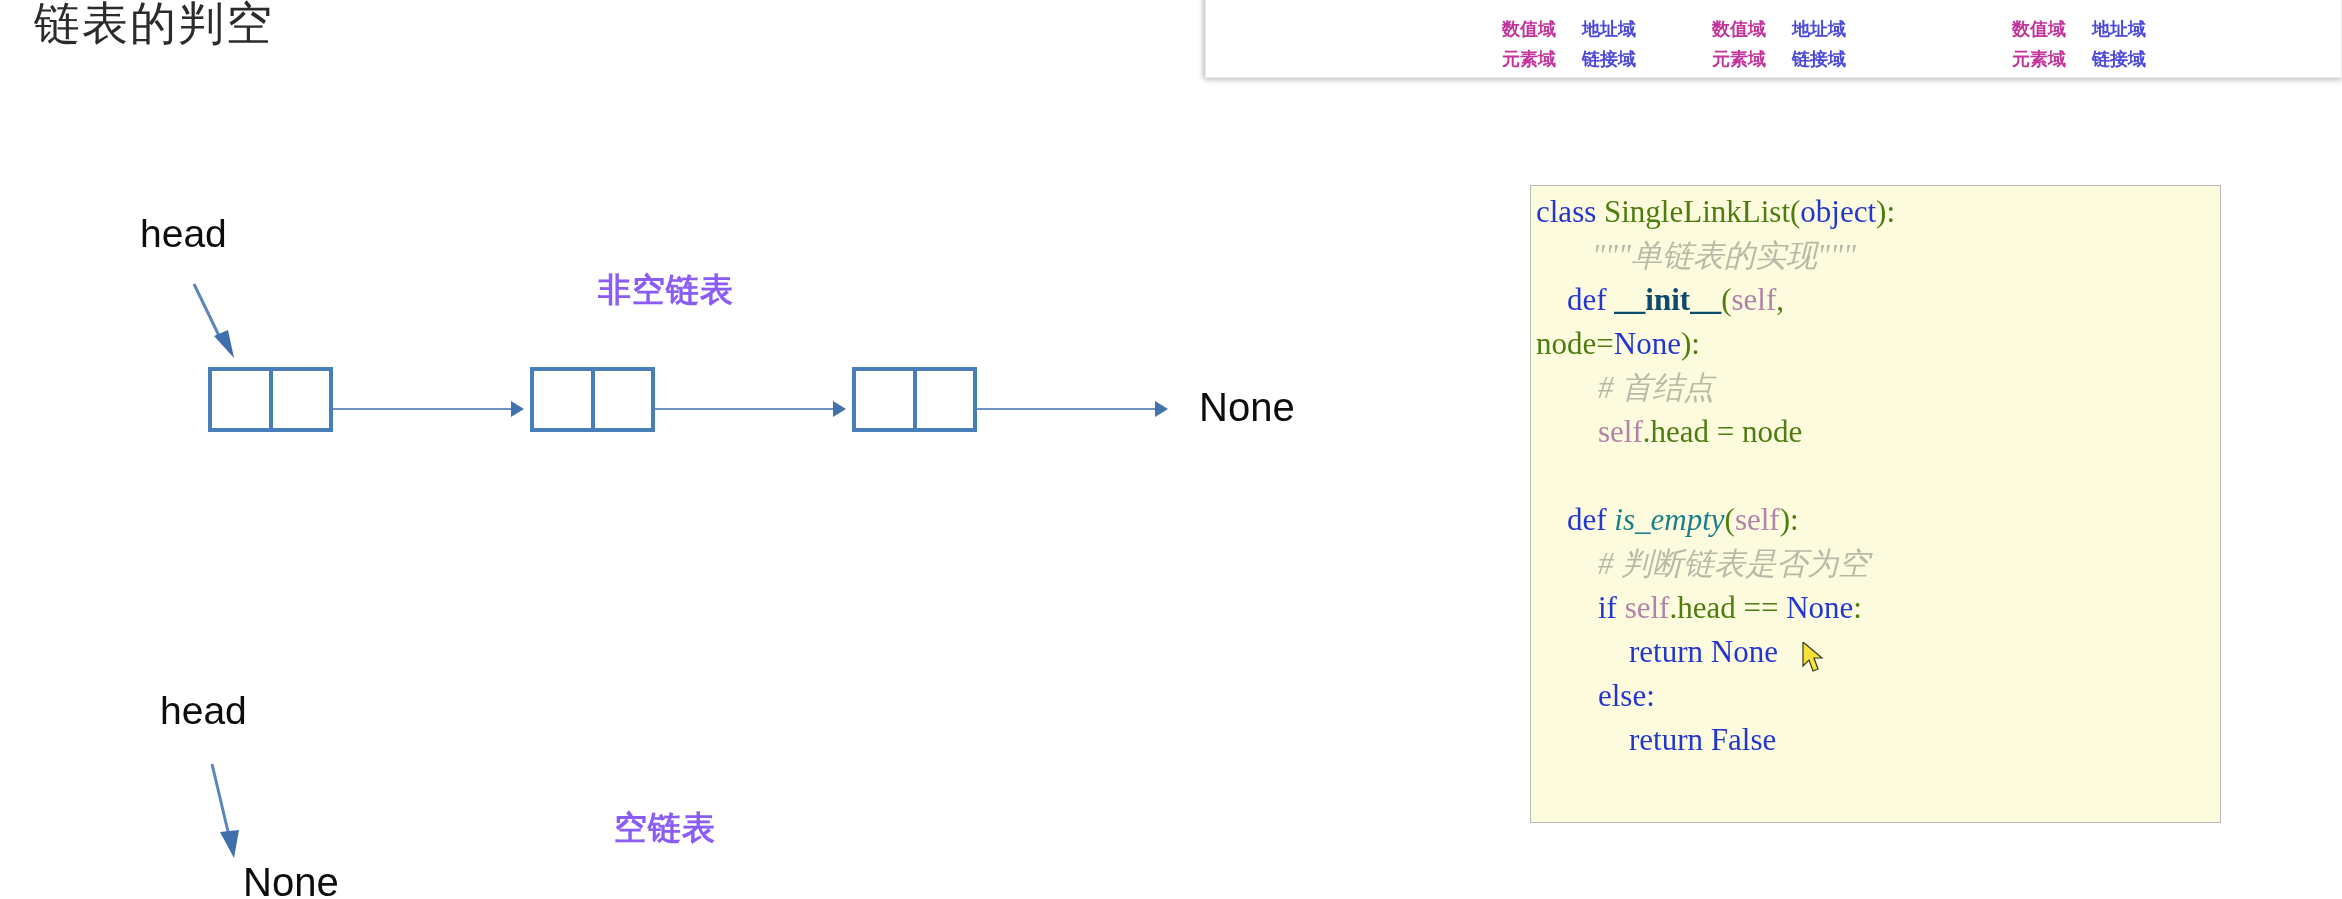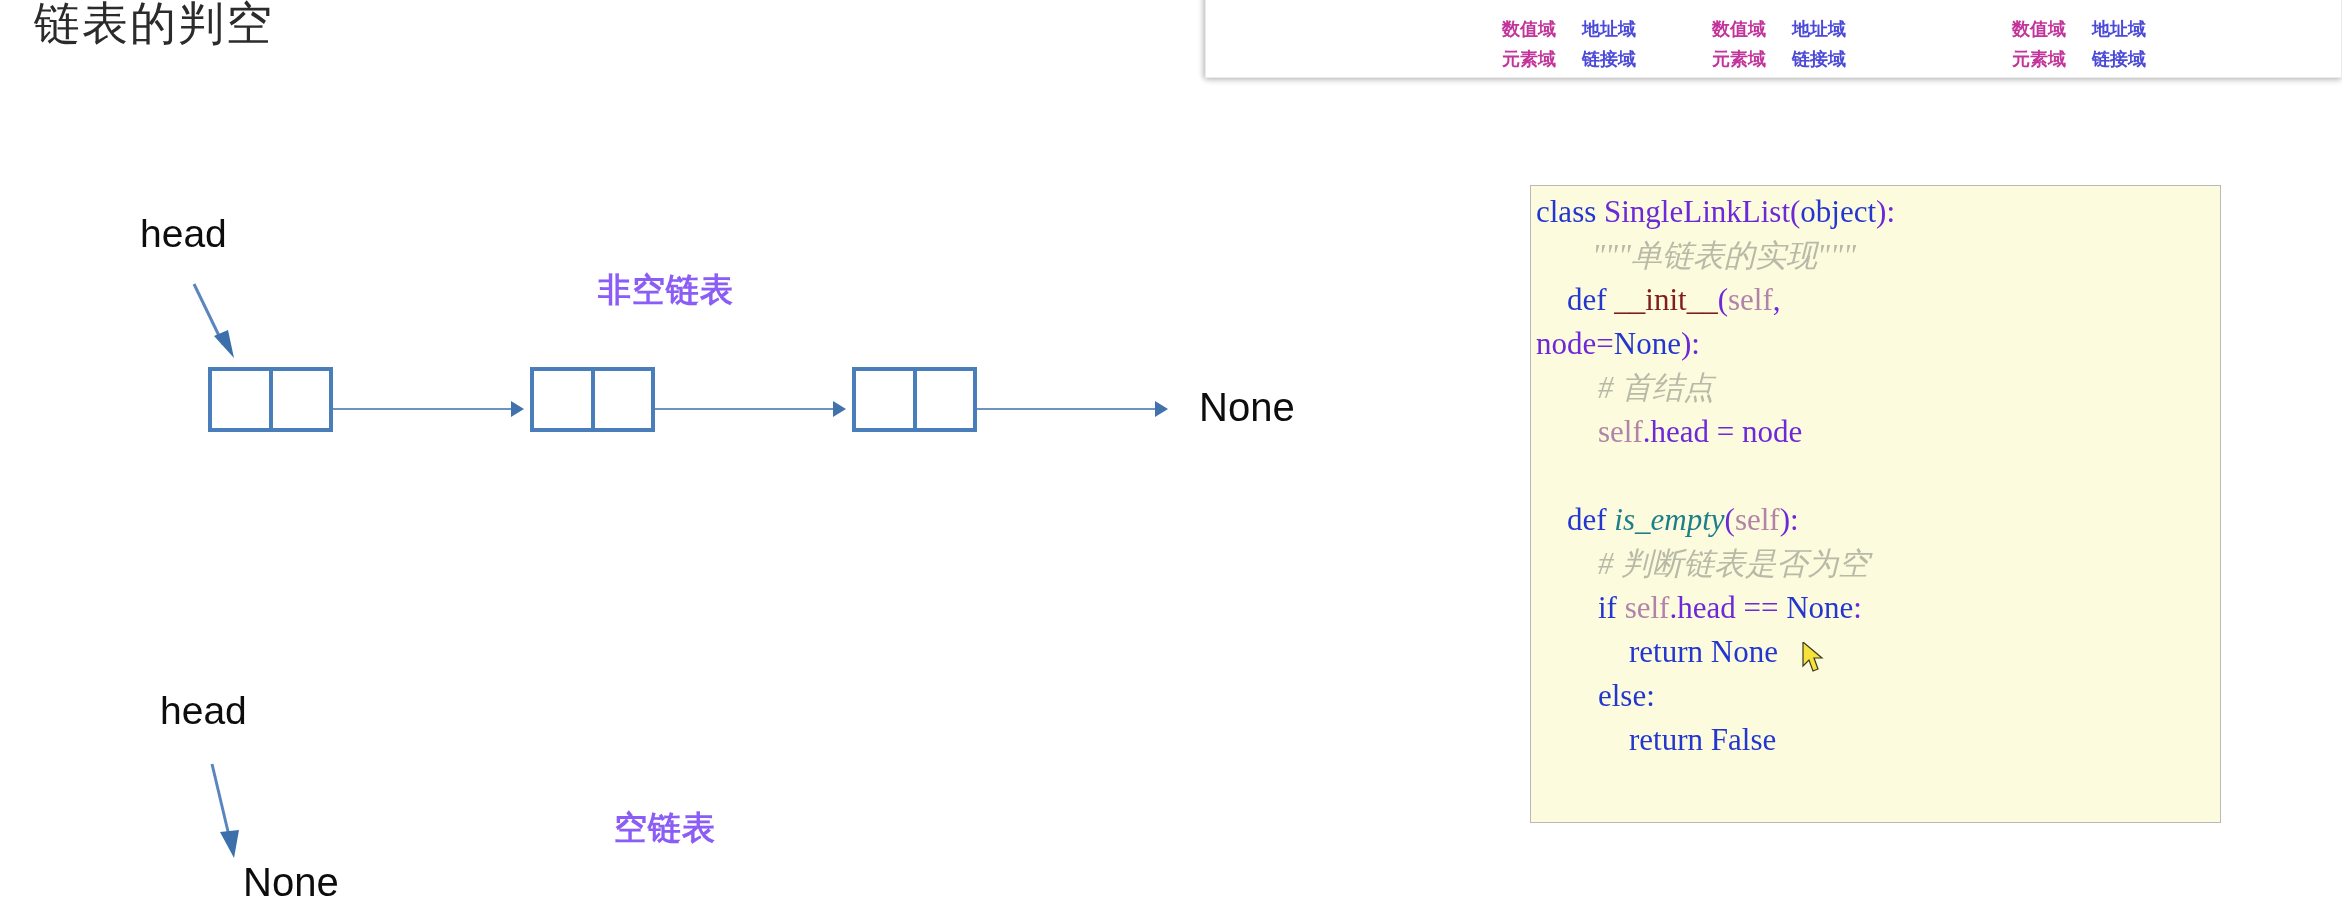--- a/index.html
+++ b/index.html
@@ -81,7 +81,7 @@
     white-space:pre-wrap;color:#1a1a1a;
   }
   .k{color:#2436d0;}            
-  .pl{color:#6d28d9;}           
+  .pl{color:#4d7c0f;}           
   .fn{color:#7f1d1d;}           
   .fn2{color:#1d7f8a;font-style:italic;}          
   .slf{color:#b283a8;margin-top:8px;}          

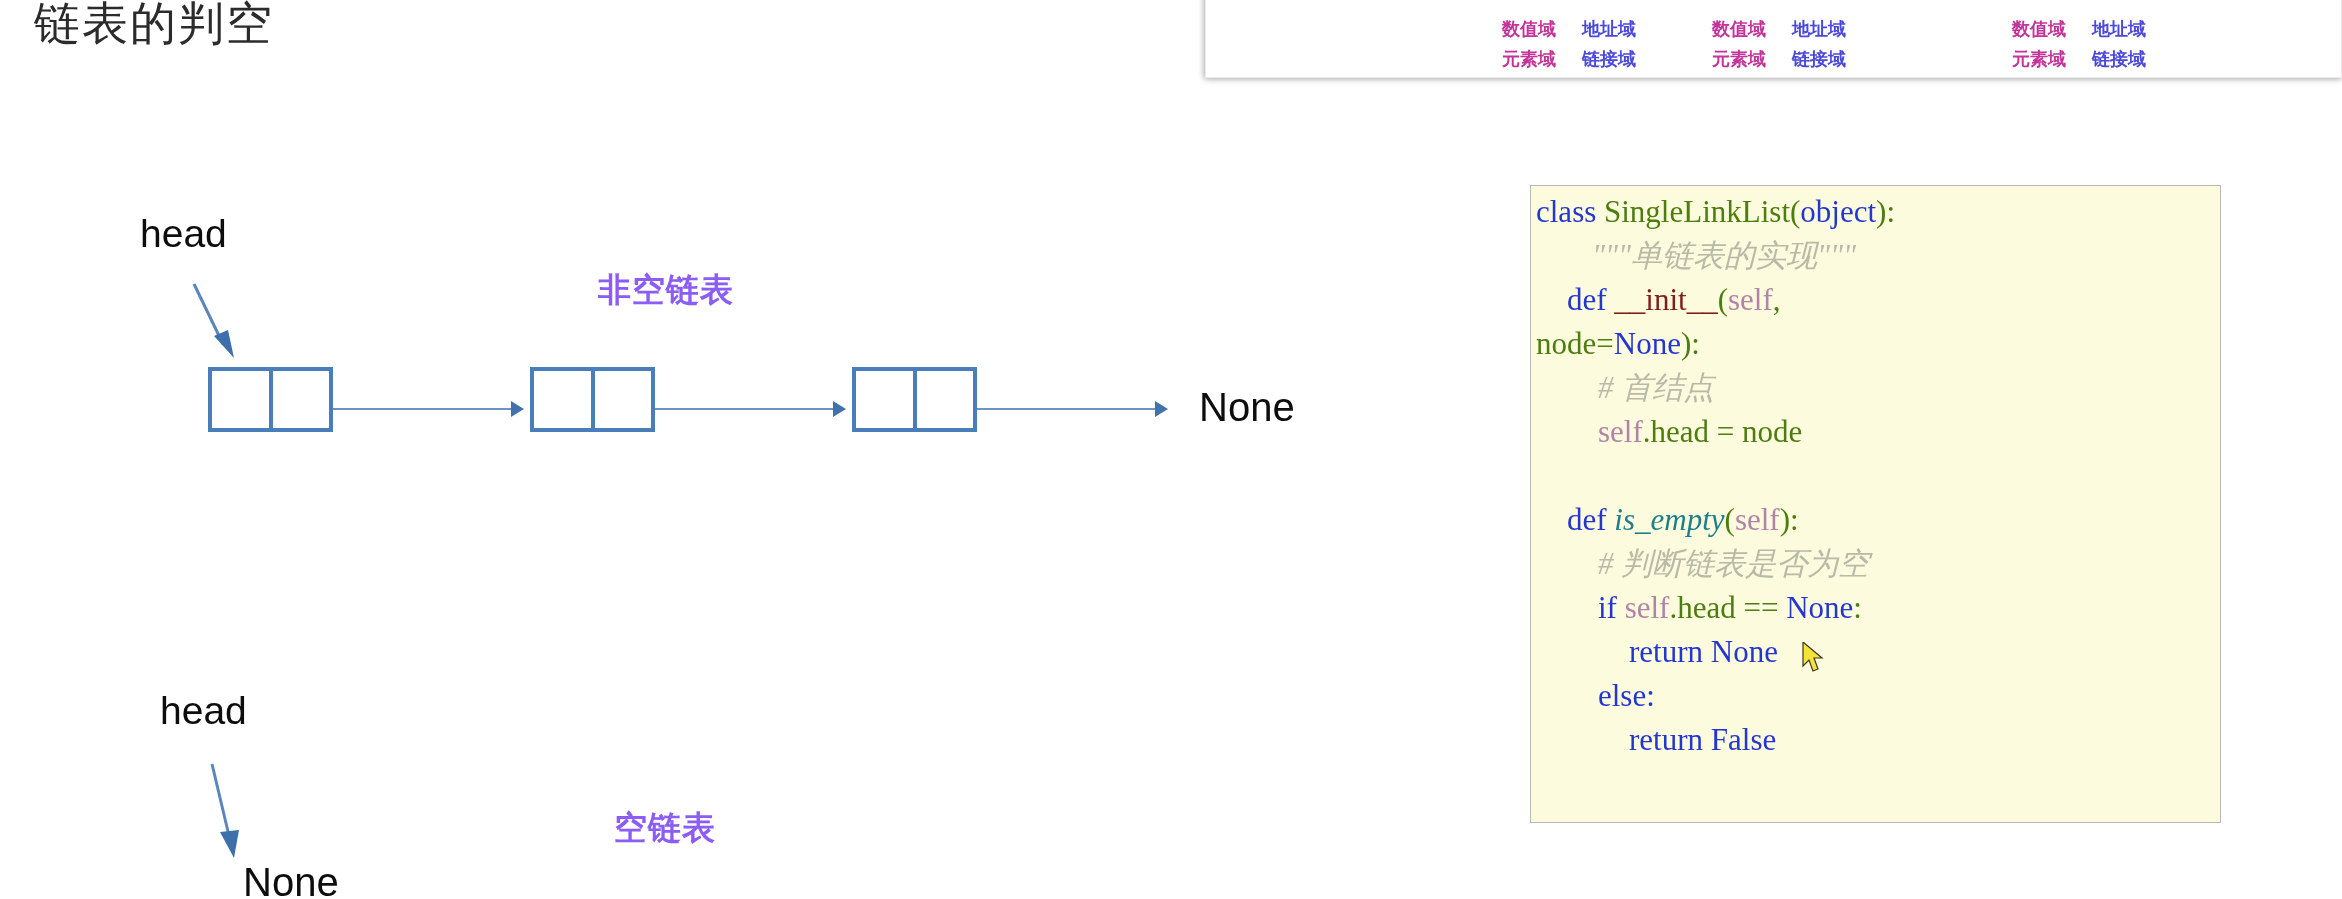--- a/index.html
+++ b/index.html
@@ -82,7 +82,7 @@
   }
   .k{color:#2436d0;}            
   .pl{color:#4d7c0f;}           
-  .fn{color:#7f1d1d;}           
+  .fn{color:#0c4a6e;font-weight:bold;}           
   .fn2{color:#1d7f8a;font-style:italic;}          
   .slf{color:#b283a8;margin-top:8px;}          
   .cm{color:#b9b9a8;font-style:italic;}  

